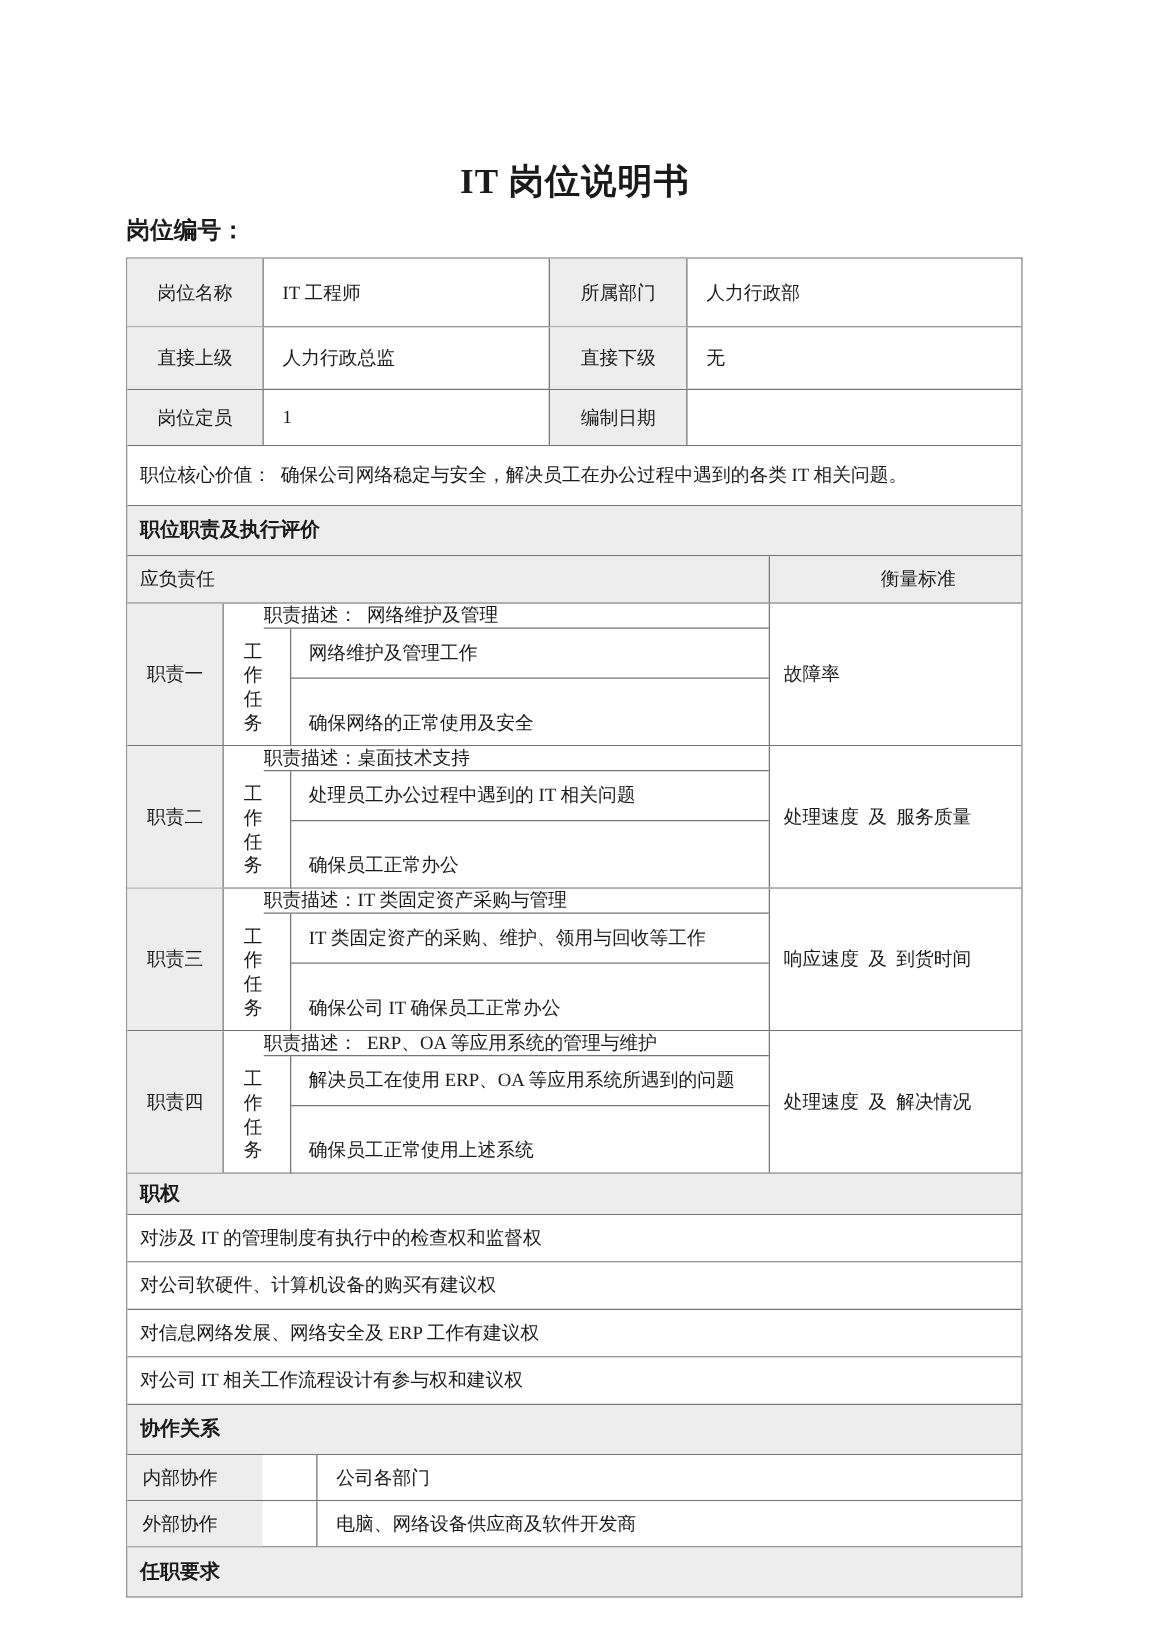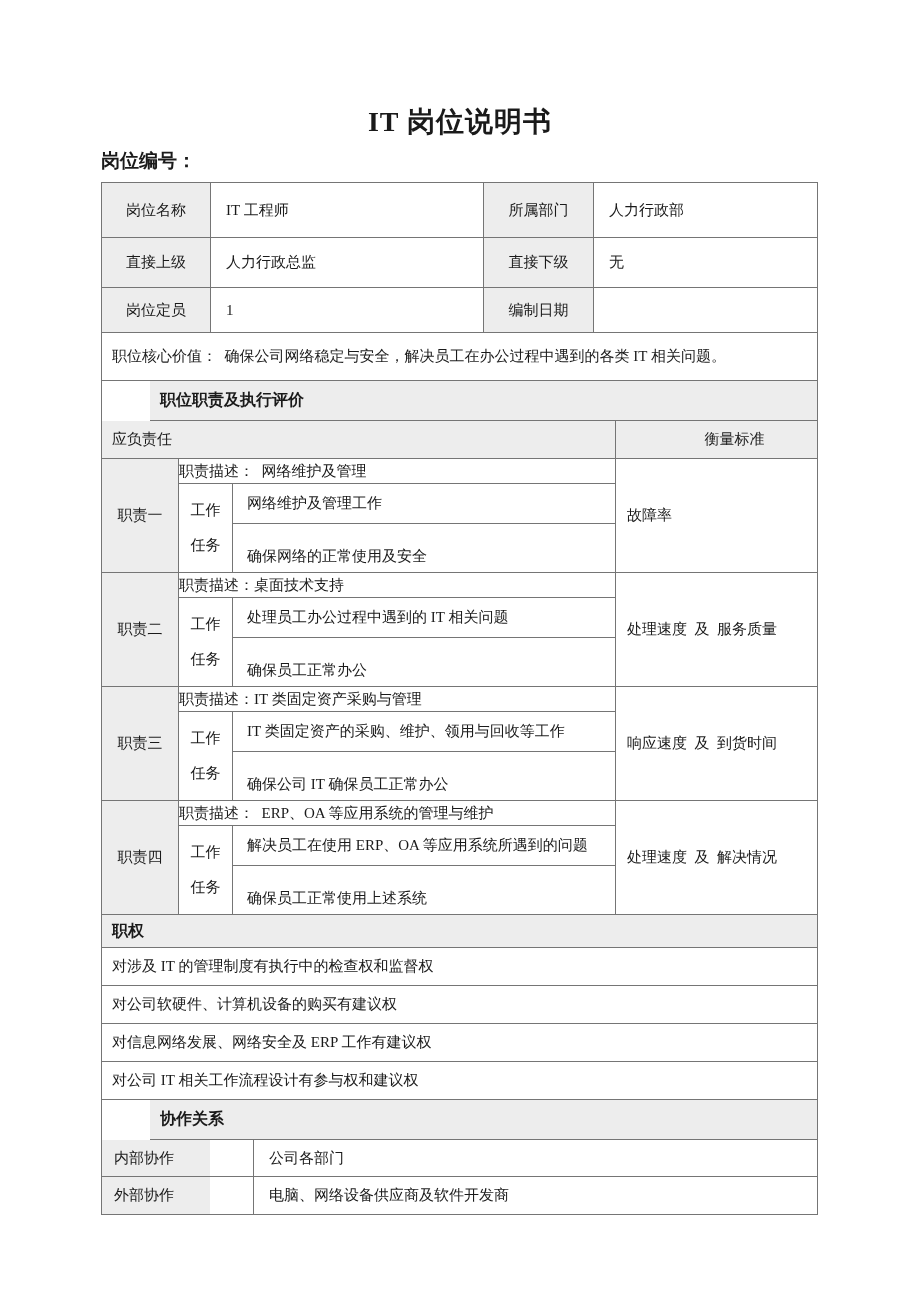--- a/index.html
+++ b/index.html
@@ -20,6 +20,7 @@
     font-weight: 700;
     line-height: 1.35;
     letter-spacing: 1px;
+    margin-top: 24px;
   }
   .doc-number {
     margin: 8px 0 0 101px;

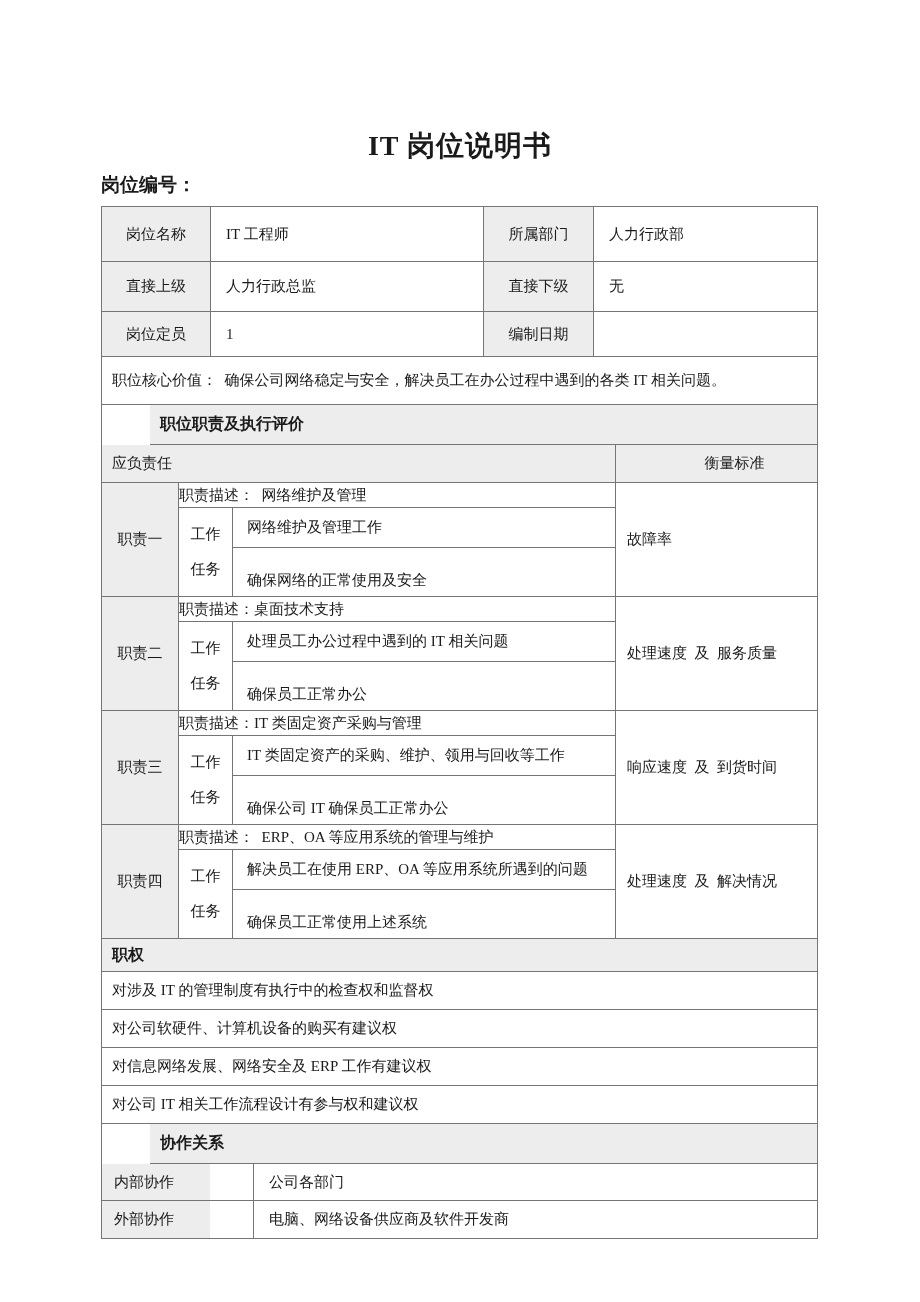--- a/index.html
+++ b/index.html
@@ -42,7 +42,7 @@
   .label { background: var(--label-bg, #ededed); justify-content: center; }
   .label.left { justify-content: flex-start; padding-left: 12px; }
   .value { padding-left: 15px; }
-  .w1 { width: 108px; } .w2 { width: 229px; } .w3 { width: 110px; margin-left: 44px; }
+  .w1 { width: 108px; } .w2 { width: 229px; } .w3 { width: 110px; }
   .grow { flex: 1; }
 
   .h55 { height: 55px; } .h50 { height: 50px; } .h45 { height: 45px; }

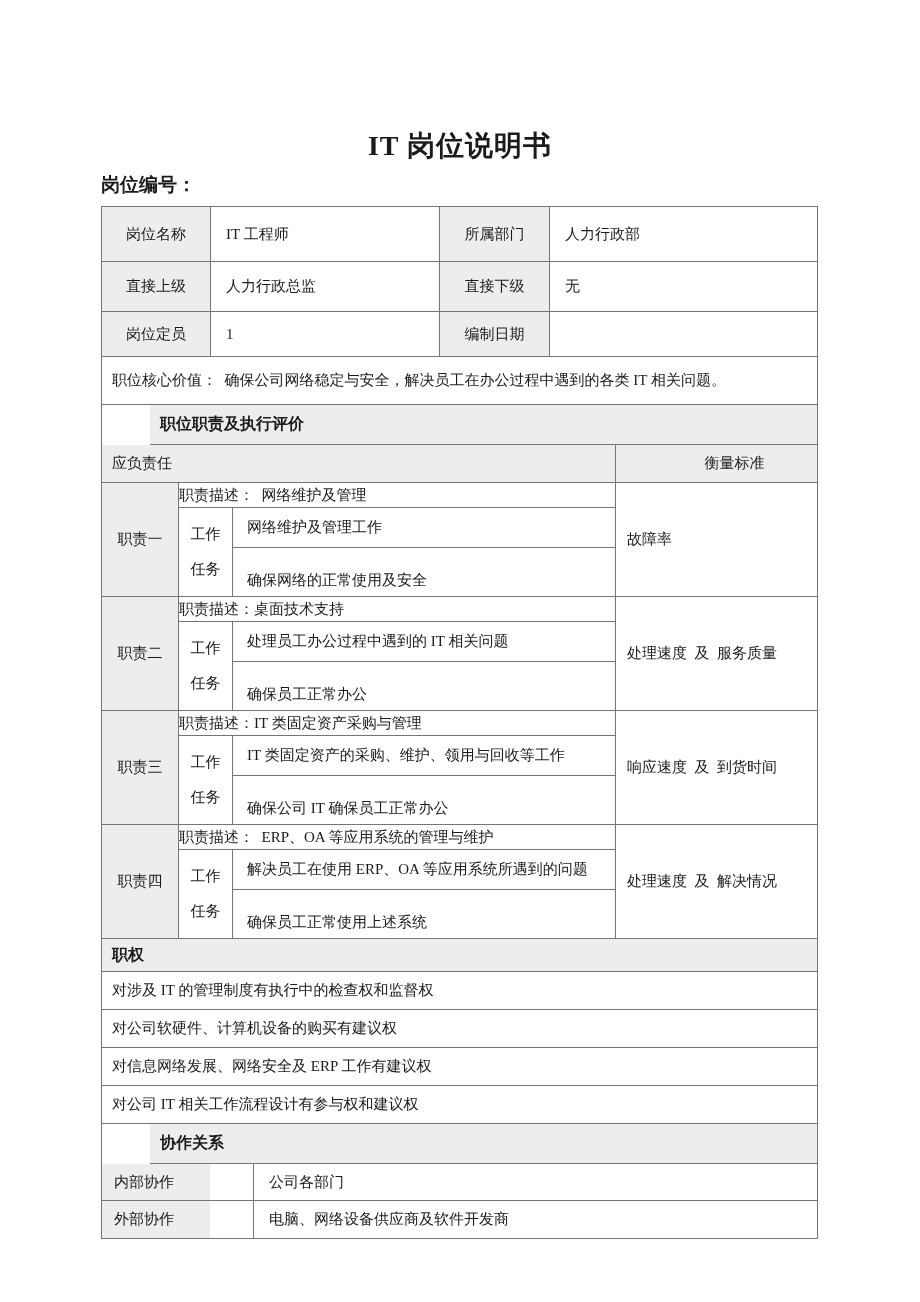--- a/index.html
+++ b/index.html
@@ -46,7 +46,7 @@
   .grow { flex: 1; }
 
   .h55 { height: 55px; } .h50 { height: 50px; } .h45 { height: 45px; }
-  .h48 { height: 48px; } .h35 { height: 40px; margin-left: 48px; } .h38 { height: 38px; }
+  .h48 { height: 48px; } .h35 { height: 40px; } .h38 { height: 38px; }
   .h33 { height: 33px; } .h39 { height: 39px; } .h37 { height: 37px; gap: 43px; } .h114 { height: 114px; }
 
   .fullrow { padding-left: 10px; display: flex; align-items: center; white-space: pre-wrap; }

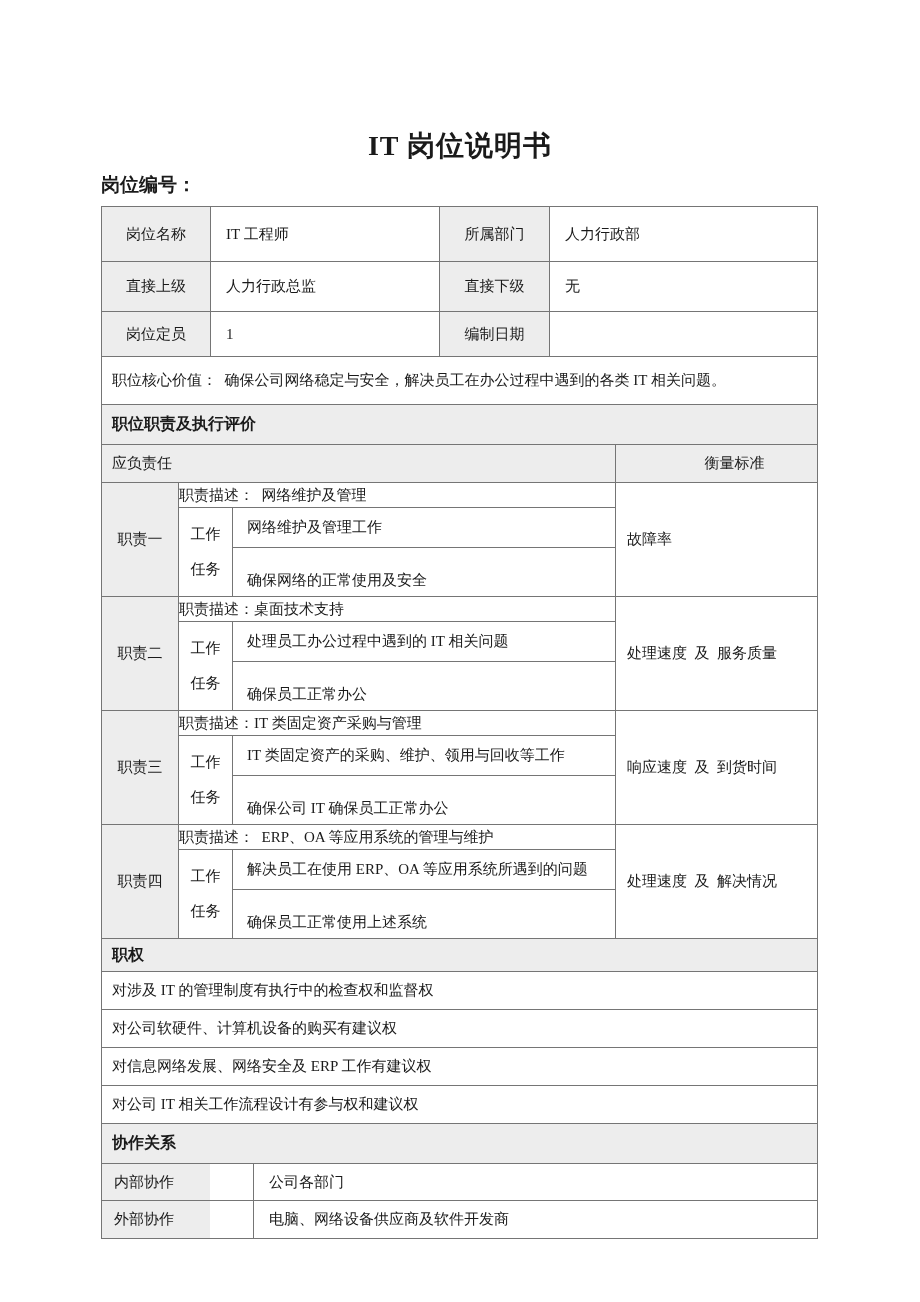--- a/index.html
+++ b/index.html
@@ -70,6 +70,7 @@
     height: 25px; display: flex; align-items: center;
     white-space: pre-wrap;
     border-bottom: 1.5px solid var(--border, #757575);
+    margin-left: 32px;
   }
   .duty-tasks { flex: 1; display: flex; }
   .duty-tasks > div + div { border-left: 1.5px solid var(--border, #757575); }

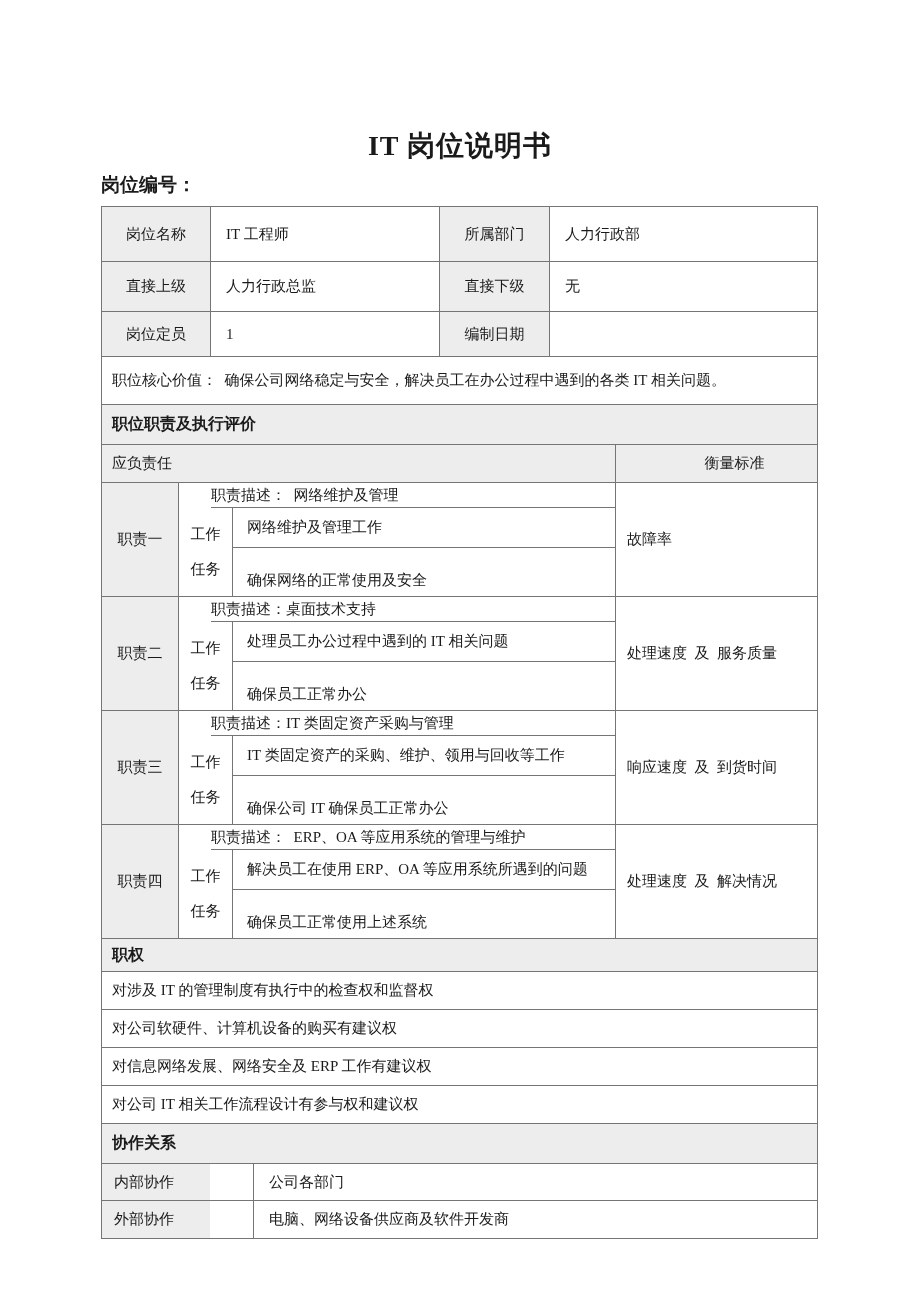--- a/index.html
+++ b/index.html
@@ -77,7 +77,7 @@
   .task-label {
     width: 53px; display: flex; flex-direction: column;
     align-items: center; justify-content: space-around;
-    padding: 9px 3px;
+    padding: 9px 16px;
   }
   .task-col { flex: 1; display: flex; flex-direction: column; gap: 17px; }
   .task { display: flex; align-items: center; padding-left: 14px; white-space: pre-wrap; }

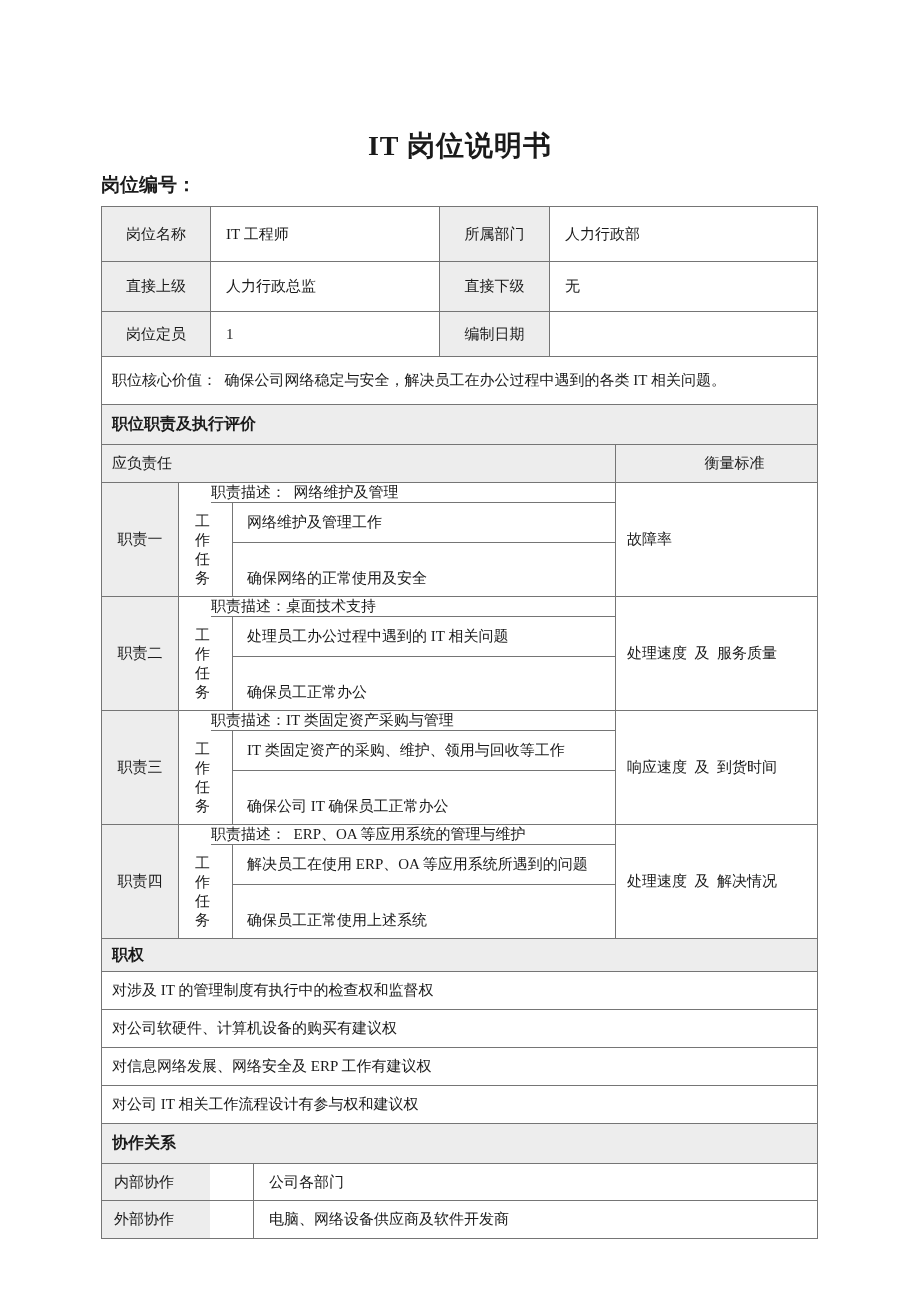--- a/index.html
+++ b/index.html
@@ -229,6 +229,9 @@
       <div class="cell value grow">电脑、网络设备供应商及软件开发商</div>
     </div>
 
+    <div class="row h39">
+      <div class="fullrow grow sec-header">任职要求</div>
+    </div>
 
   </div>
 </div>

